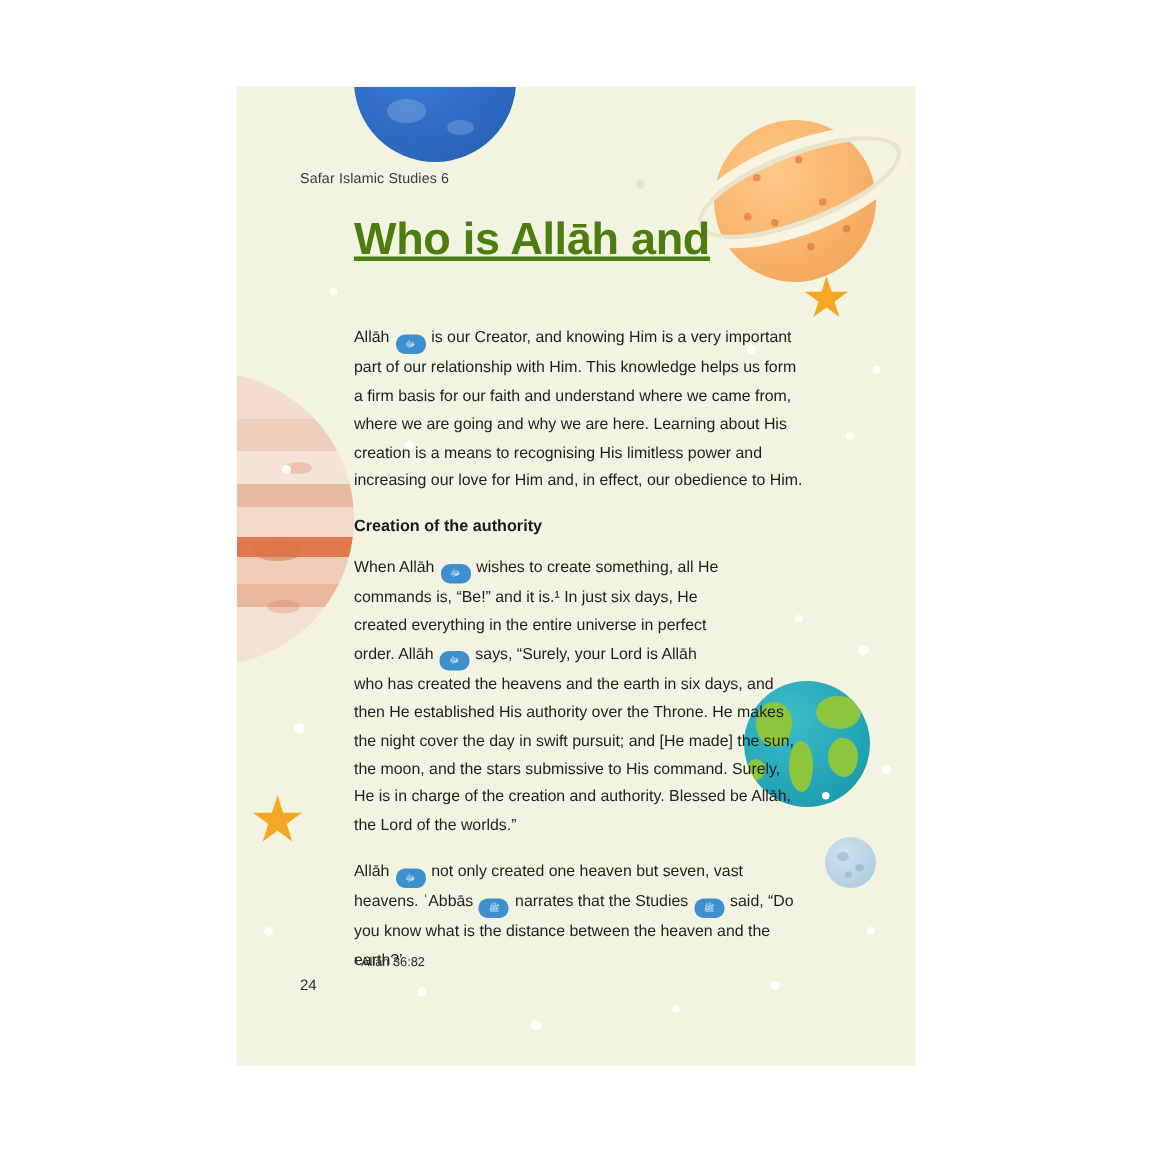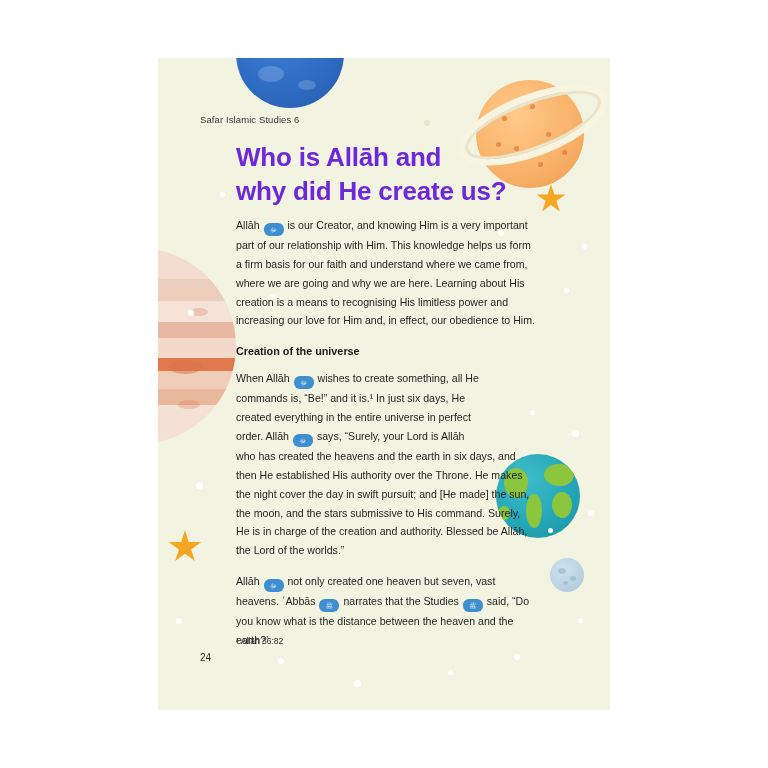--- a/index.html
+++ b/index.html
@@ -169,11 +169,12 @@
     position: absolute;
     left: 78px; top: 82px;
     width: 330px;
-    font-size: 26px;
+    font-size: 30px;
     line-height: 1.32;
     font-weight: bold;
-    color: #6d28d9;
+    color: #4d7c0f;
     letter-spacing: -0.2px;
+    text-decoration: underline;
   }
 
   .body-col {

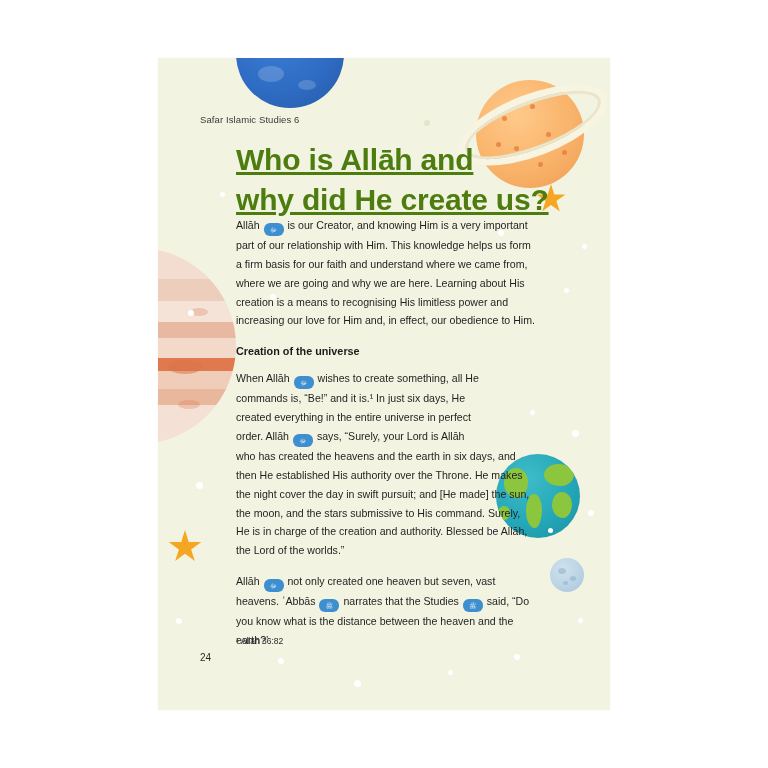--- a/index.html
+++ b/index.html
@@ -315,7 +315,6 @@
 
     <div class="title">
       <div>Who is Allāh and</div>
-      <div>why did He create us?</div>
     </div>
 
     <div class="body-col">

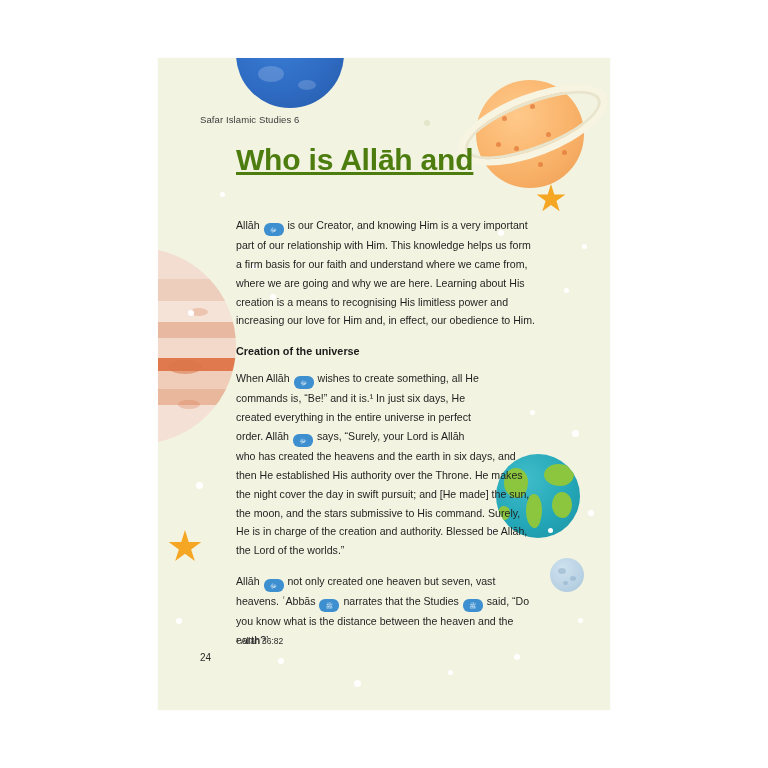--- a/index.html
+++ b/index.html
@@ -324,7 +324,7 @@
         <span>Allāh </span><span class="honorific">ﷻ</span><span> is our Creator, and knowing Him is a very important part of our relationship with Him. This knowledge helps us form a firm basis for our faith and understand where we came from, where we are going and why we are here. Learning about His creation is a means to recognising His limitless power and increasing our love for Him and, in effect, our obedience to Him.</span>
       </p>
 
-      <h2 class="subhead">Creation of the universe</h2>
+      <h2 class="subhead">Creation of the authority</h2>
 
       <p class="para">
         <span class="shape-right-earth"></span>

